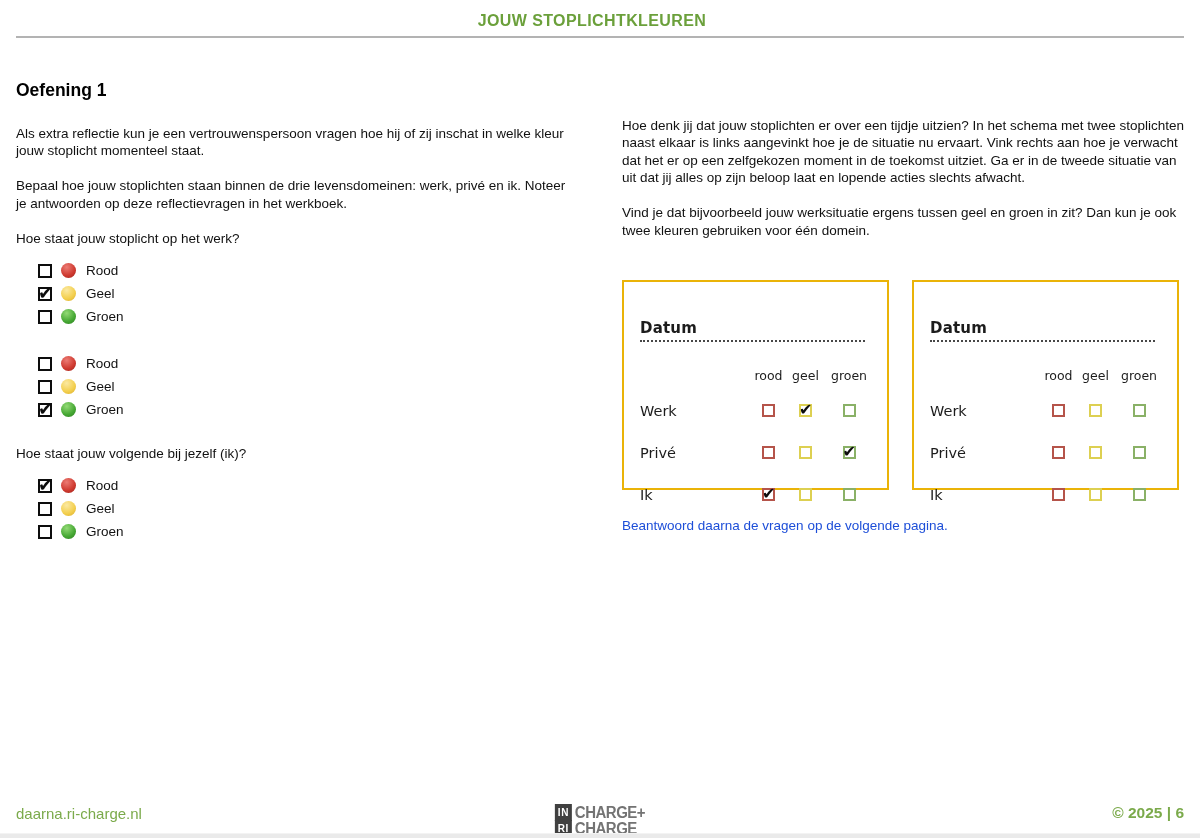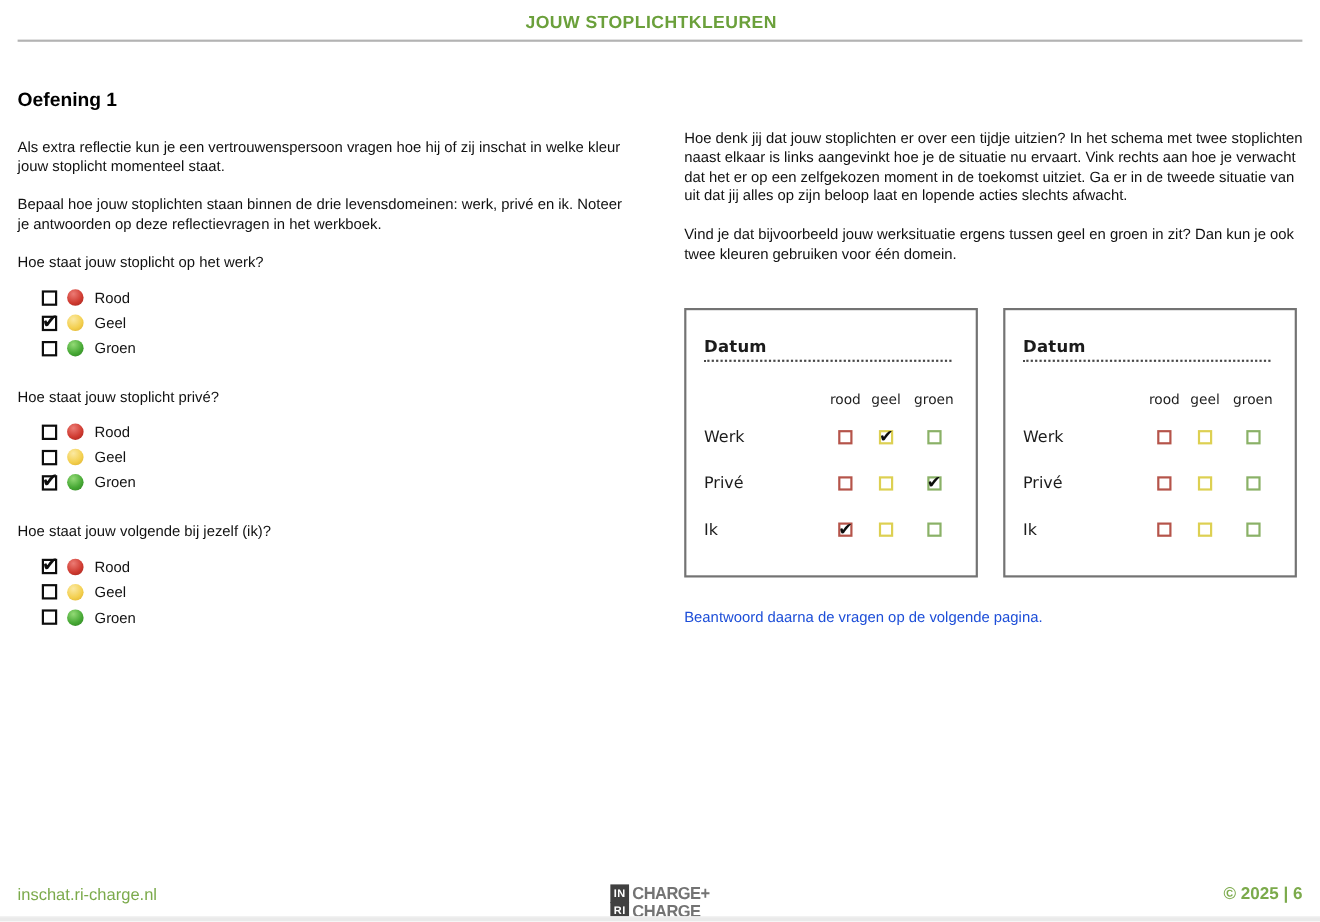--- a/index.html
+++ b/index.html
@@ -45,8 +45,8 @@
   
   .schema-row { display:flex; gap:23px; margin-top:41px; }
   .schema-box {
-    width:267px; height:245px; border:2px solid #737373; background:#fff;
-    padding:24px 16px 0 16px; font-family:"DejaVu Sans", sans-serif;
+    width:267px; height:210px; border:2px solid #eab308; background:#fff;
+    padding:37px 16px 0 16px; font-family:"DejaVu Sans", sans-serif;
   }
   .date-label { font-size:15px; font-weight:bold; color:#1c1c1c; letter-spacing:0.2px; }
   .dotted-line { width:225px; border-bottom:2px dotted #474747; margin-top:3px; }

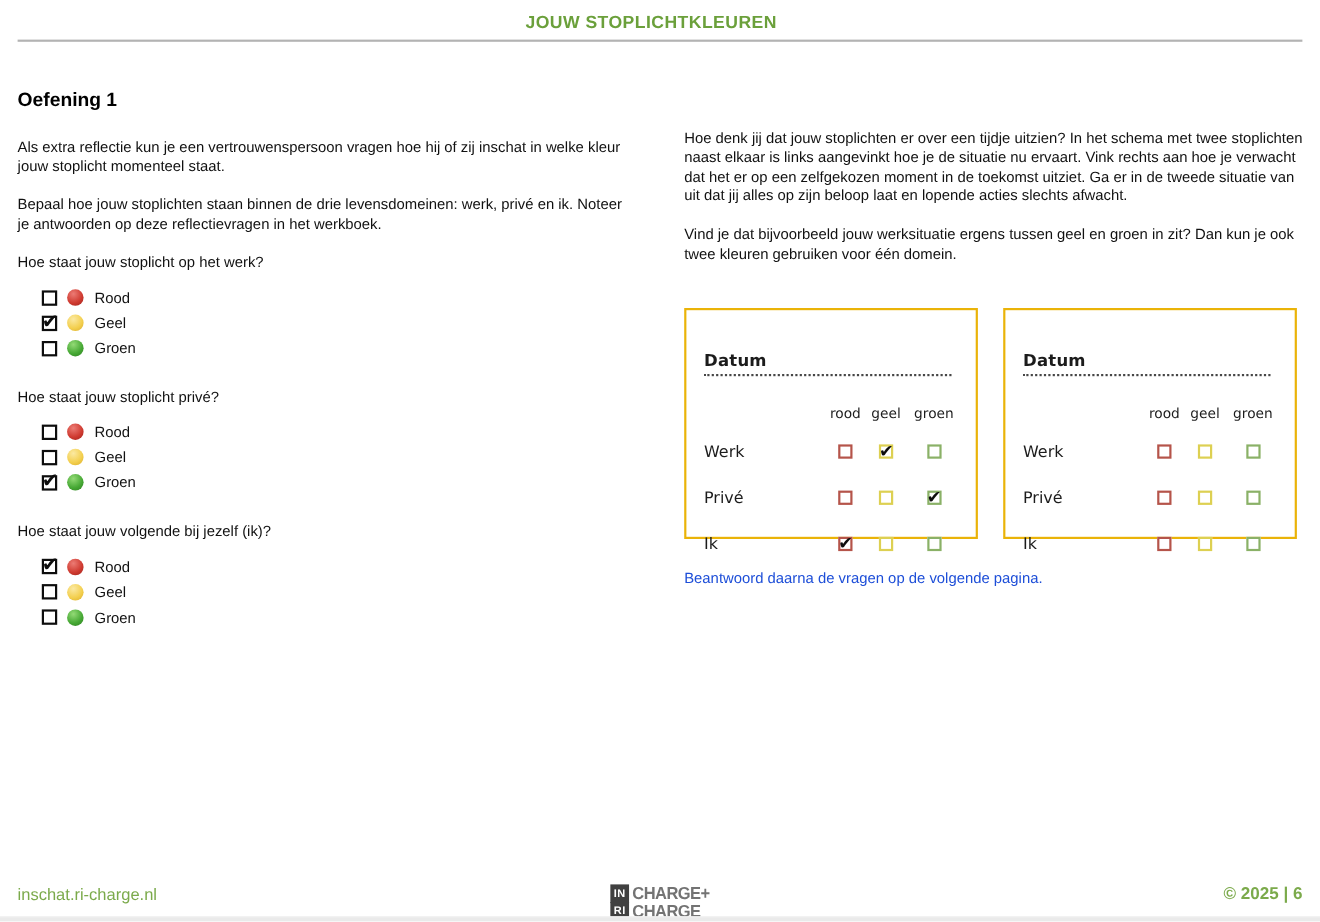--- a/index.html
+++ b/index.html
@@ -129,7 +129,6 @@
       </div>
     </div>
 
-    <div class="question">Hoe staat jouw stoplicht privé?</div>
     <div class="opt-group">
       <div class="opt-row">
         <span class="cb"></span>

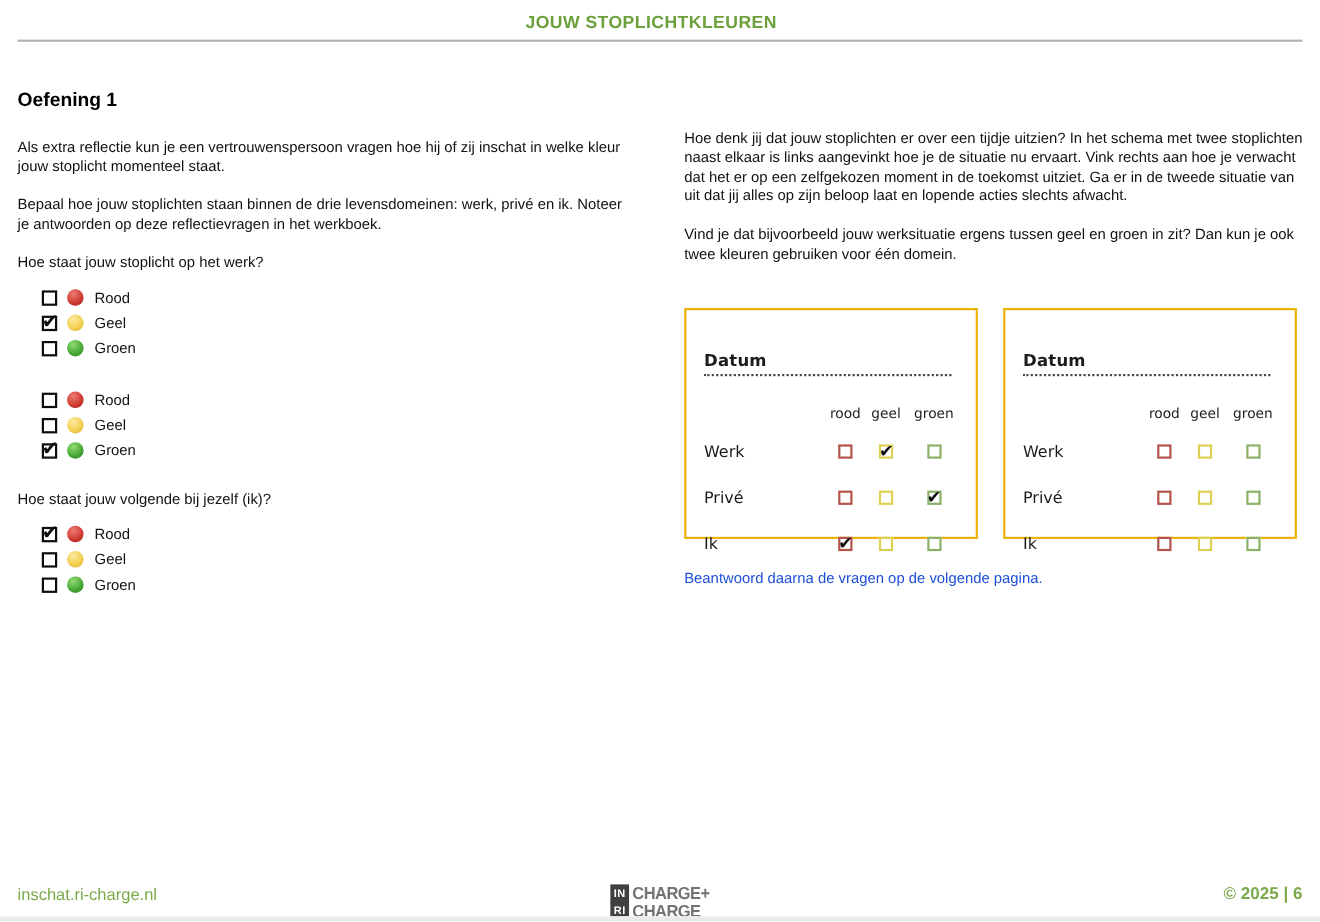--- a/index.html
+++ b/index.html
@@ -266,7 +266,7 @@
     <div class="schema-note">Beantwoord daarna de vragen op de volgende pagina.</div>
   </div>
 
-  <a class="footer-link" href="#">inschat.ri-charge.nl</a>
+  <a class="footer-link" href="#">daarna.ri-charge.nl</a>
 
   <div class="logo">
     <div class="logo-line">

